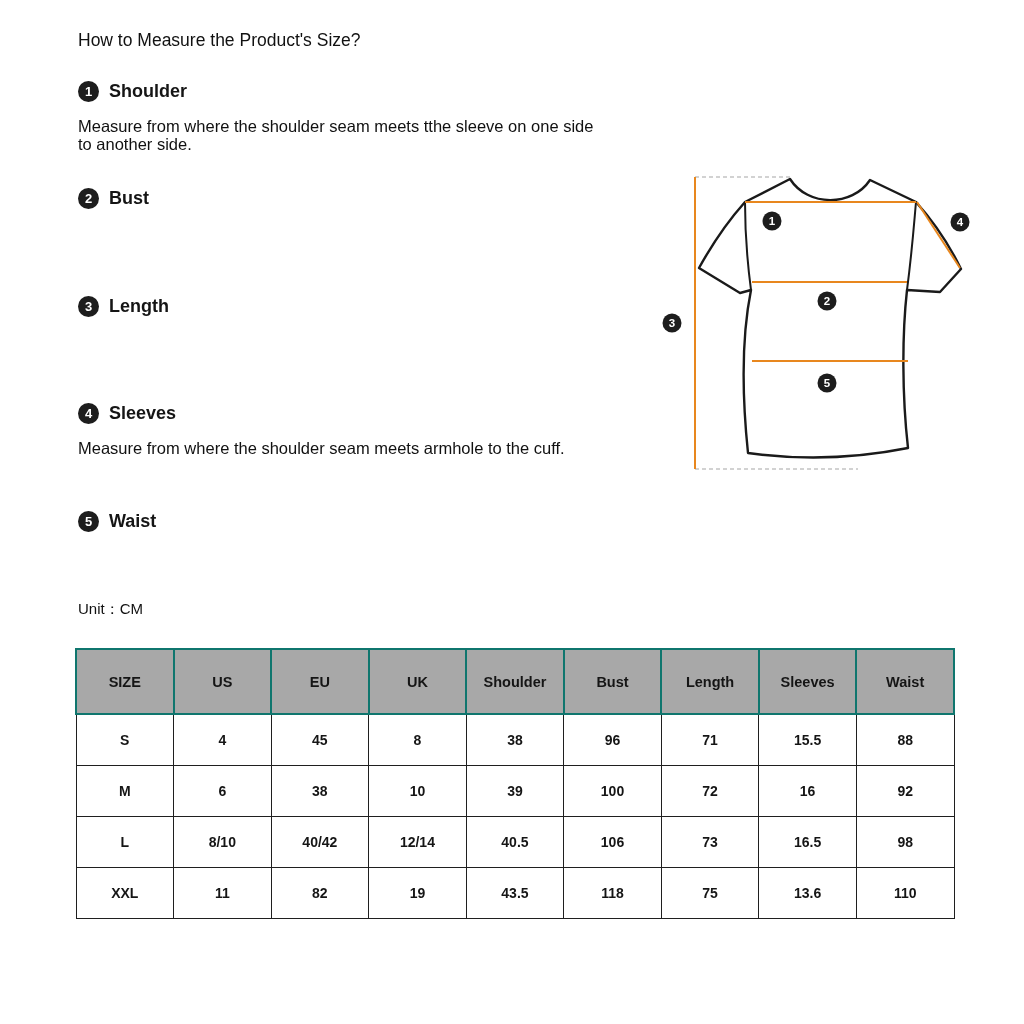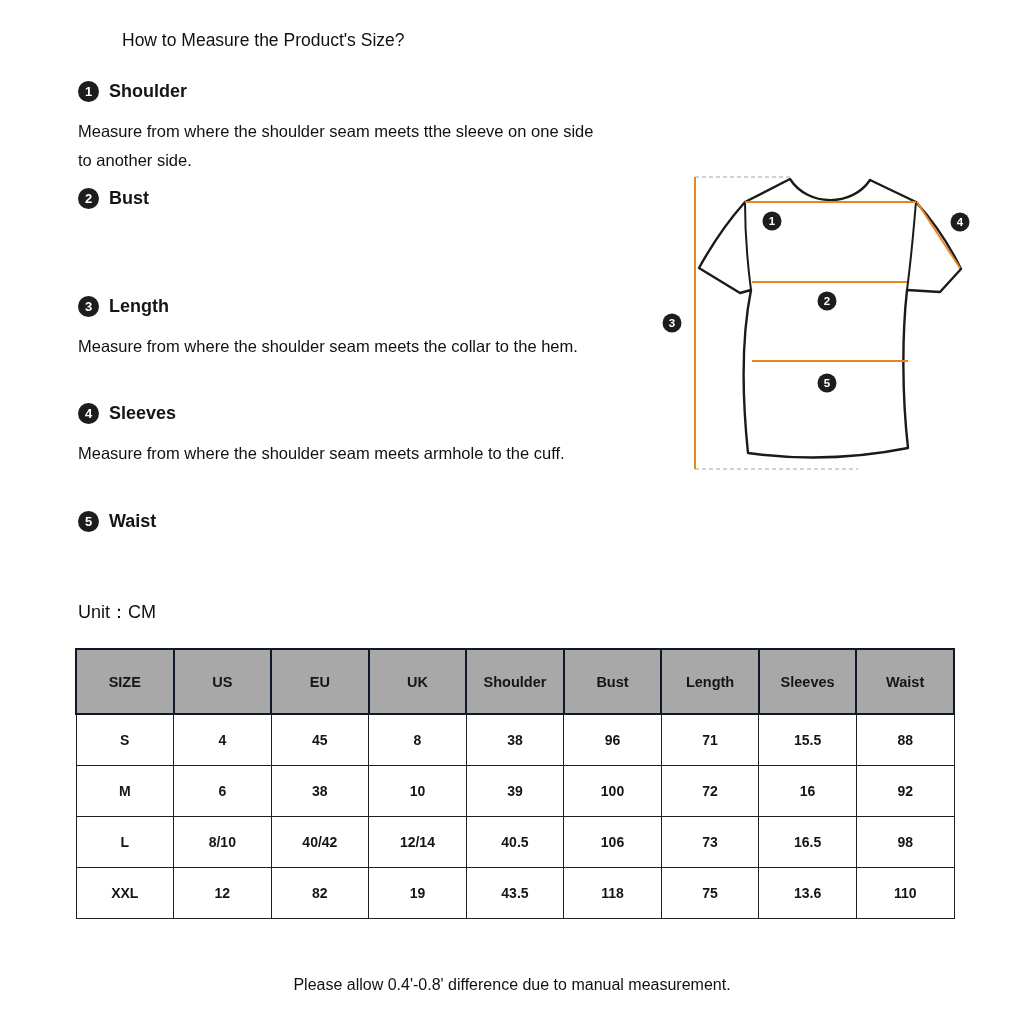--- a/index.html
+++ b/index.html
@@ -6,7 +6,7 @@
   body{width:1024px;height:1024px;font-family:"Liberation Sans",sans-serif;color:#111;}
   .canvas{position:relative;width:1024px;height:1024px;background:#fff;overflow:hidden;}
 
-  .title{position:absolute;left:78px;top:30px;font-size:17.5px;color:#111;margin-left:44px;}
+  .title{position:absolute;left:78px;top:30px;font-size:17.5px;color:#111;}
 
   .instr{position:absolute;left:78px;width:524px;}
   .instr-head{display:flex;align-items:center;gap:10px;height:22px;}

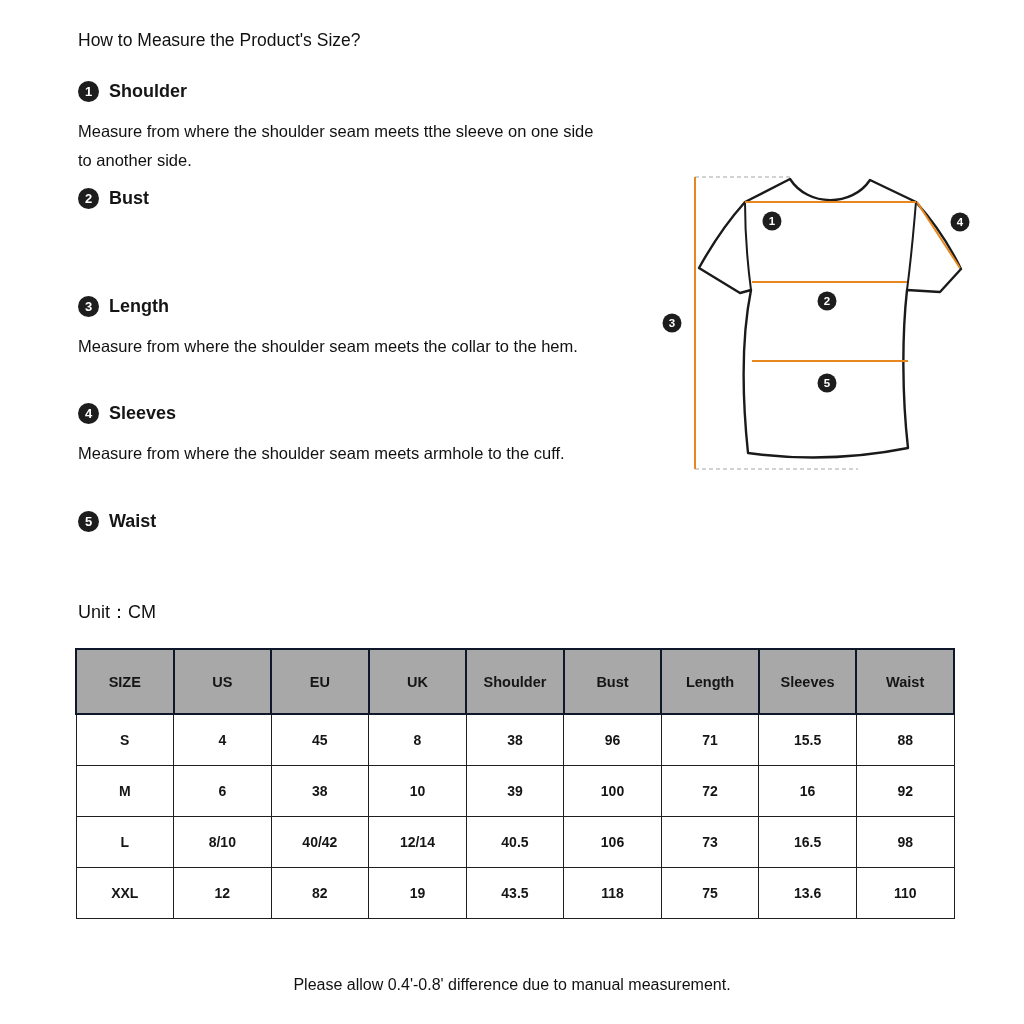--- a/index.html
+++ b/index.html
@@ -13,7 +13,7 @@
   .badge{width:21px;height:21px;border-radius:50%;background:#1d1d1d;color:#fff;
          font-size:13px;font-weight:bold;display:flex;align-items:center;justify-content:center;flex:0 0 21px;}
   .lbl{font-size:18px;font-weight:600;color:#151515;}
-  .desc{margin:15px 0 0 0;font-size:16.5px;line-height:29px;color:#111;}
+  .desc{margin:15px 0 0 0;font-size:16.5px;line-height:18px;color:#111;}
 
   .diagram{position:absolute;left:640px;top:150px;}
   .dash{stroke:#c3c3c3;stroke-width:1.5;stroke-dasharray:4 3;fill:none;}

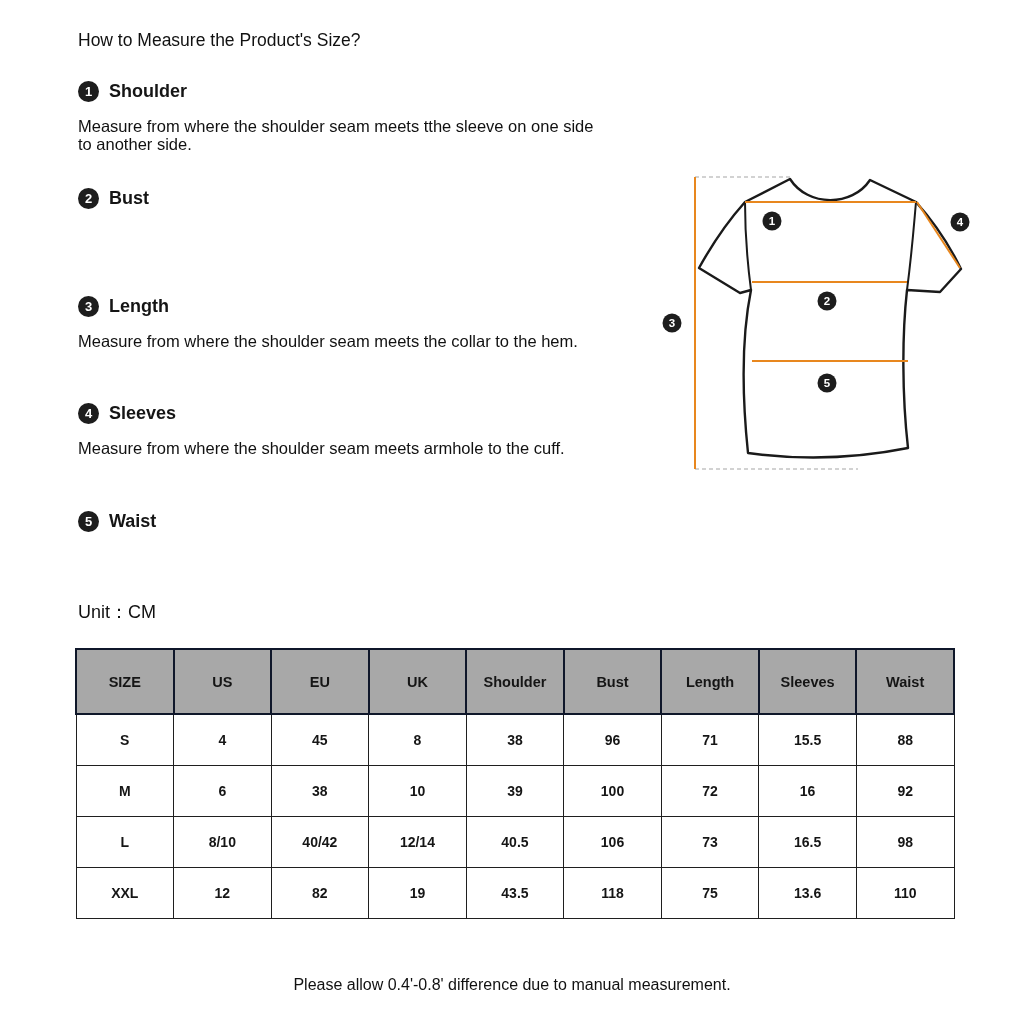--- a/index.html
+++ b/index.html
@@ -60,7 +60,6 @@
           <span class="badge">3</span>
           <span class="lbl">Length</span>
         </div>
-        <p class="desc">Measure from where the shoulder seam meets the collar to the hem.</p>
       </div>
       <div class="instr" style="top: 402px;">
         <div class="instr-head">

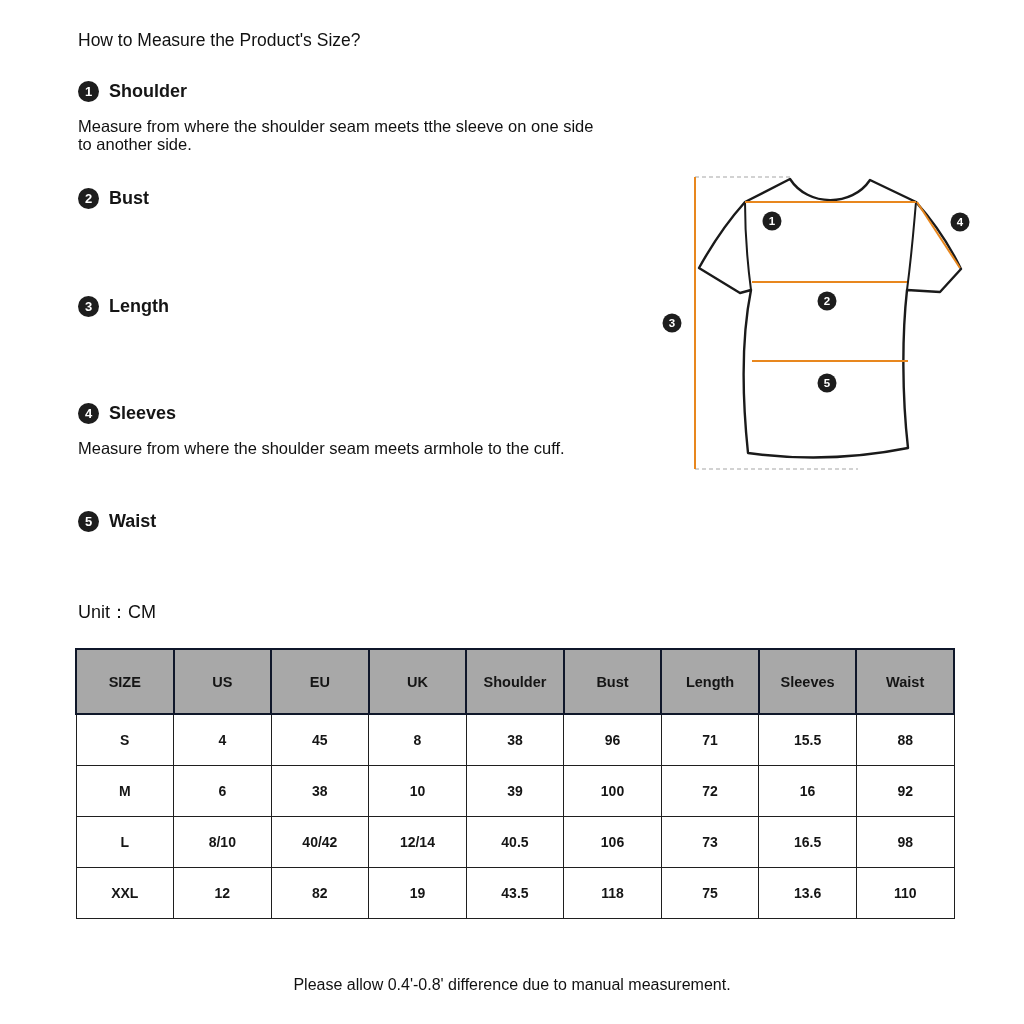--- a/index.html
+++ b/index.html
@@ -24,7 +24,7 @@
   .marker text{fill:#fff;font-size:11.5px;font-weight:bold;text-anchor:middle;
                font-family:"Liberation Sans",sans-serif;}
 
-  .unit{position:absolute;left:78px;top:600px;font-size:18px;color:#111;}
+  .unit{position:absolute;left:78px;top:600px;font-size:15px;color:#111;}
 
   .size-table{position:absolute;left:75px;top:648px;width:880px;border-collapse:collapse;table-layout:fixed;}
   .size-table th{height:61px;background:var(--header-bg,#a8a8a8);border:2px solid #0f172a;

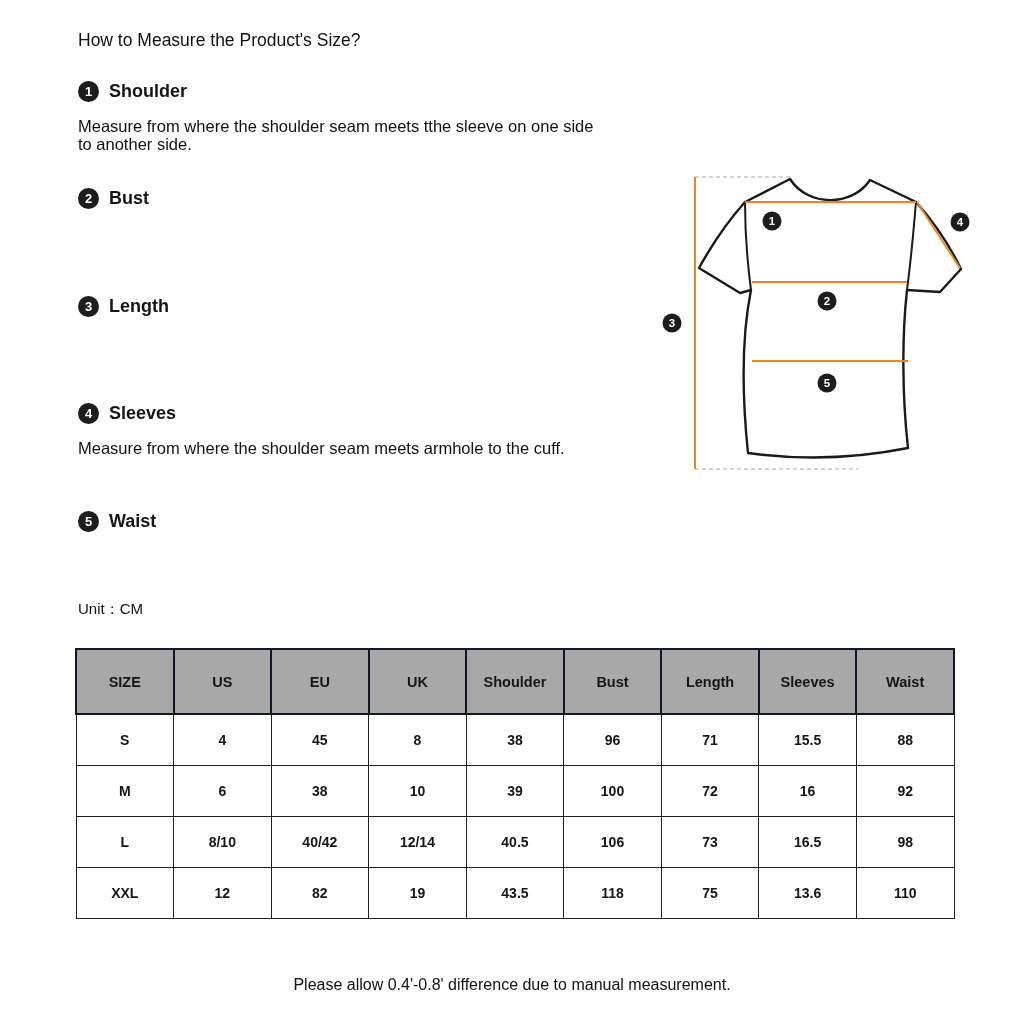--- a/index.html
+++ b/index.html
@@ -27,7 +27,7 @@
   .unit{position:absolute;left:78px;top:600px;font-size:15px;color:#111;}
 
   .size-table{position:absolute;left:75px;top:648px;width:880px;border-collapse:collapse;table-layout:fixed;}
-  .size-table th{height:61px;background:var(--header-bg,#a8a8a8);border:2px solid #0f172a;
+  .size-table th{height:61px;background:var(--header-bg,#a8a8a8);border:2px solid #0f766e;
                  font-size:14.5px;font-weight:700;color:#151515;}
   .size-table td{height:48px;border:1px solid #1f1f1f;background:#fff;text-align:center;
                  font-size:14px;font-weight:700;color:#151515;}

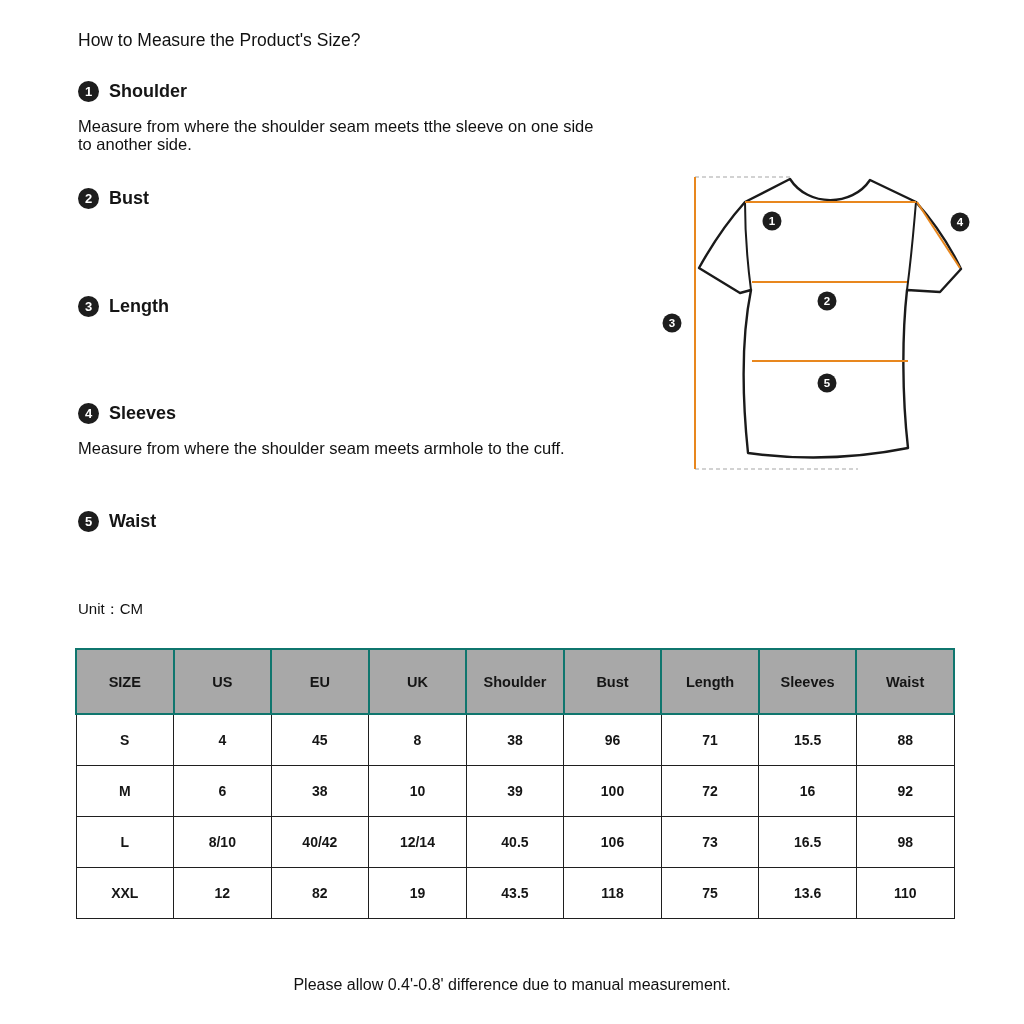--- a/index.html
+++ b/index.html
@@ -171,7 +171,7 @@
         </tr>
         <tr>
           <td>XXL</td>
-          <td>12</td>
+          <td>11</td>
           <td>82</td>
           <td>19</td>
           <td>43.5</td>

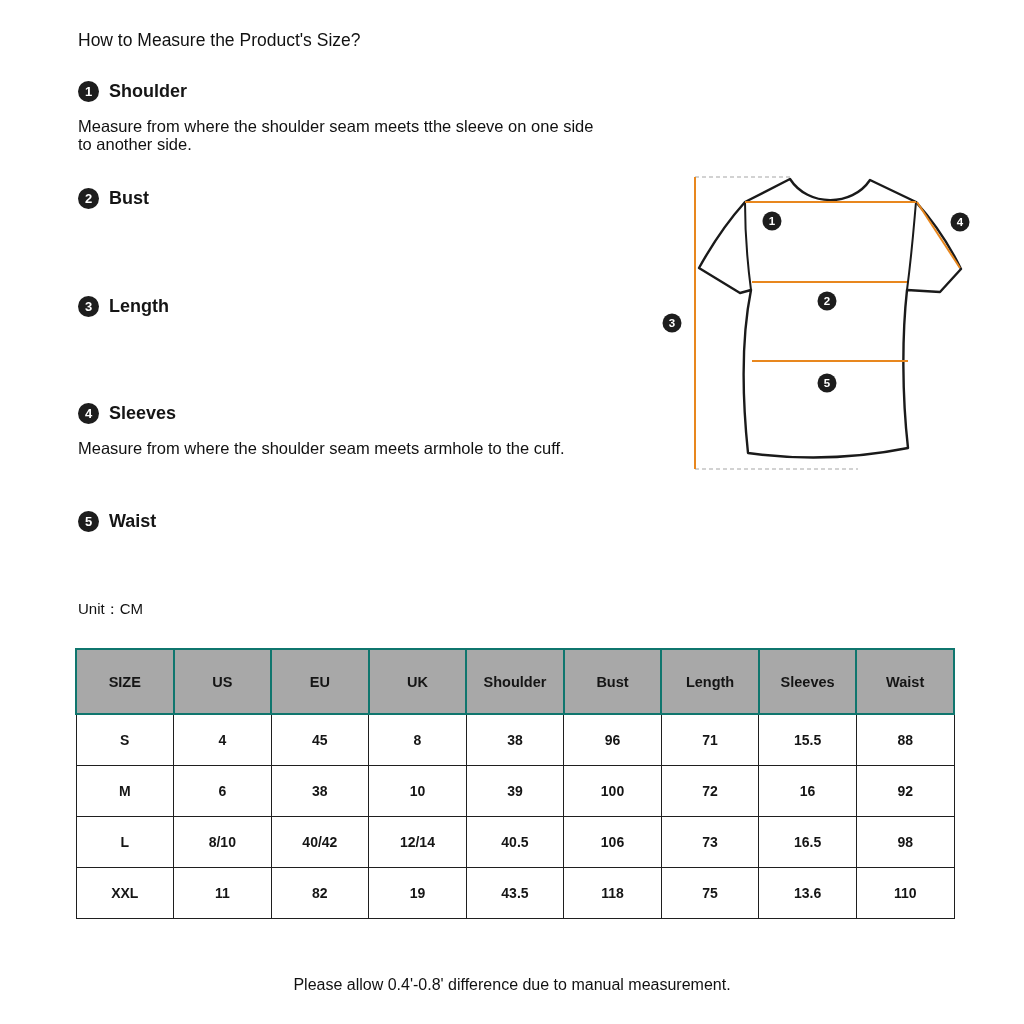--- a/index.html
+++ b/index.html
@@ -183,7 +183,6 @@
       </tbody>
   </table>
 
-  <div class="footer">Please allow 0.4'-0.8' difference due to manual measurement.</div>
 
 </div>
 

